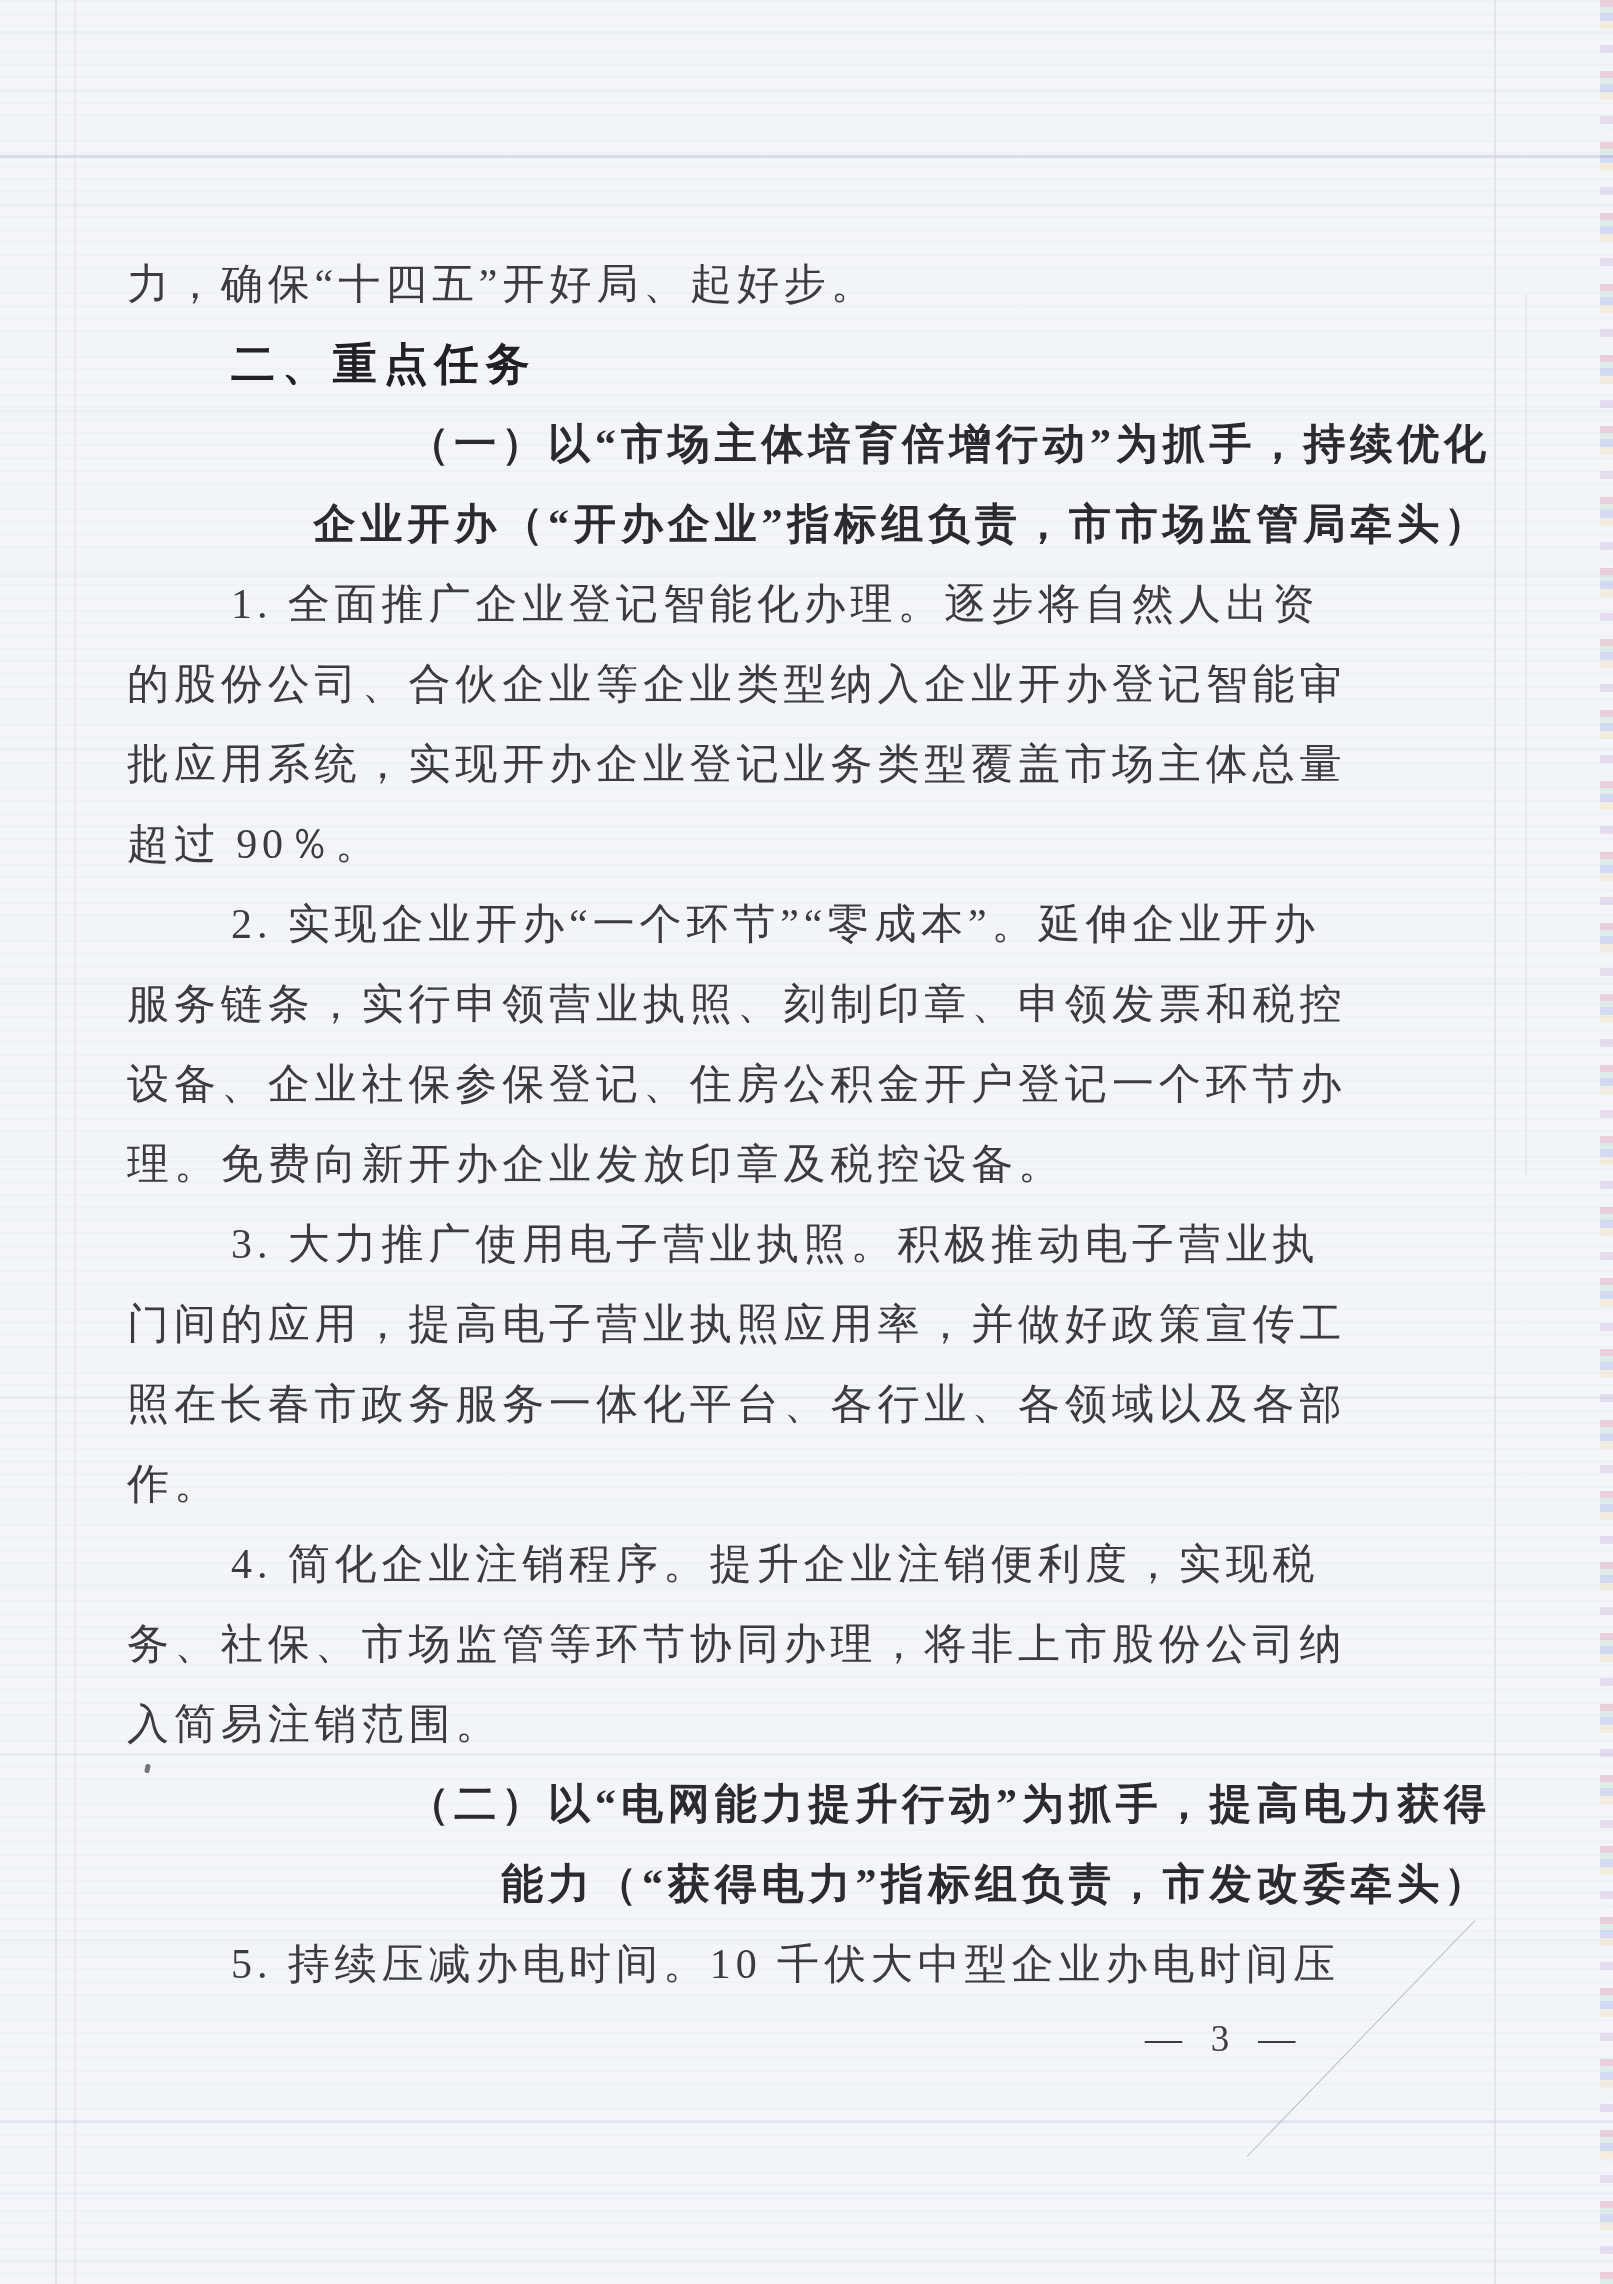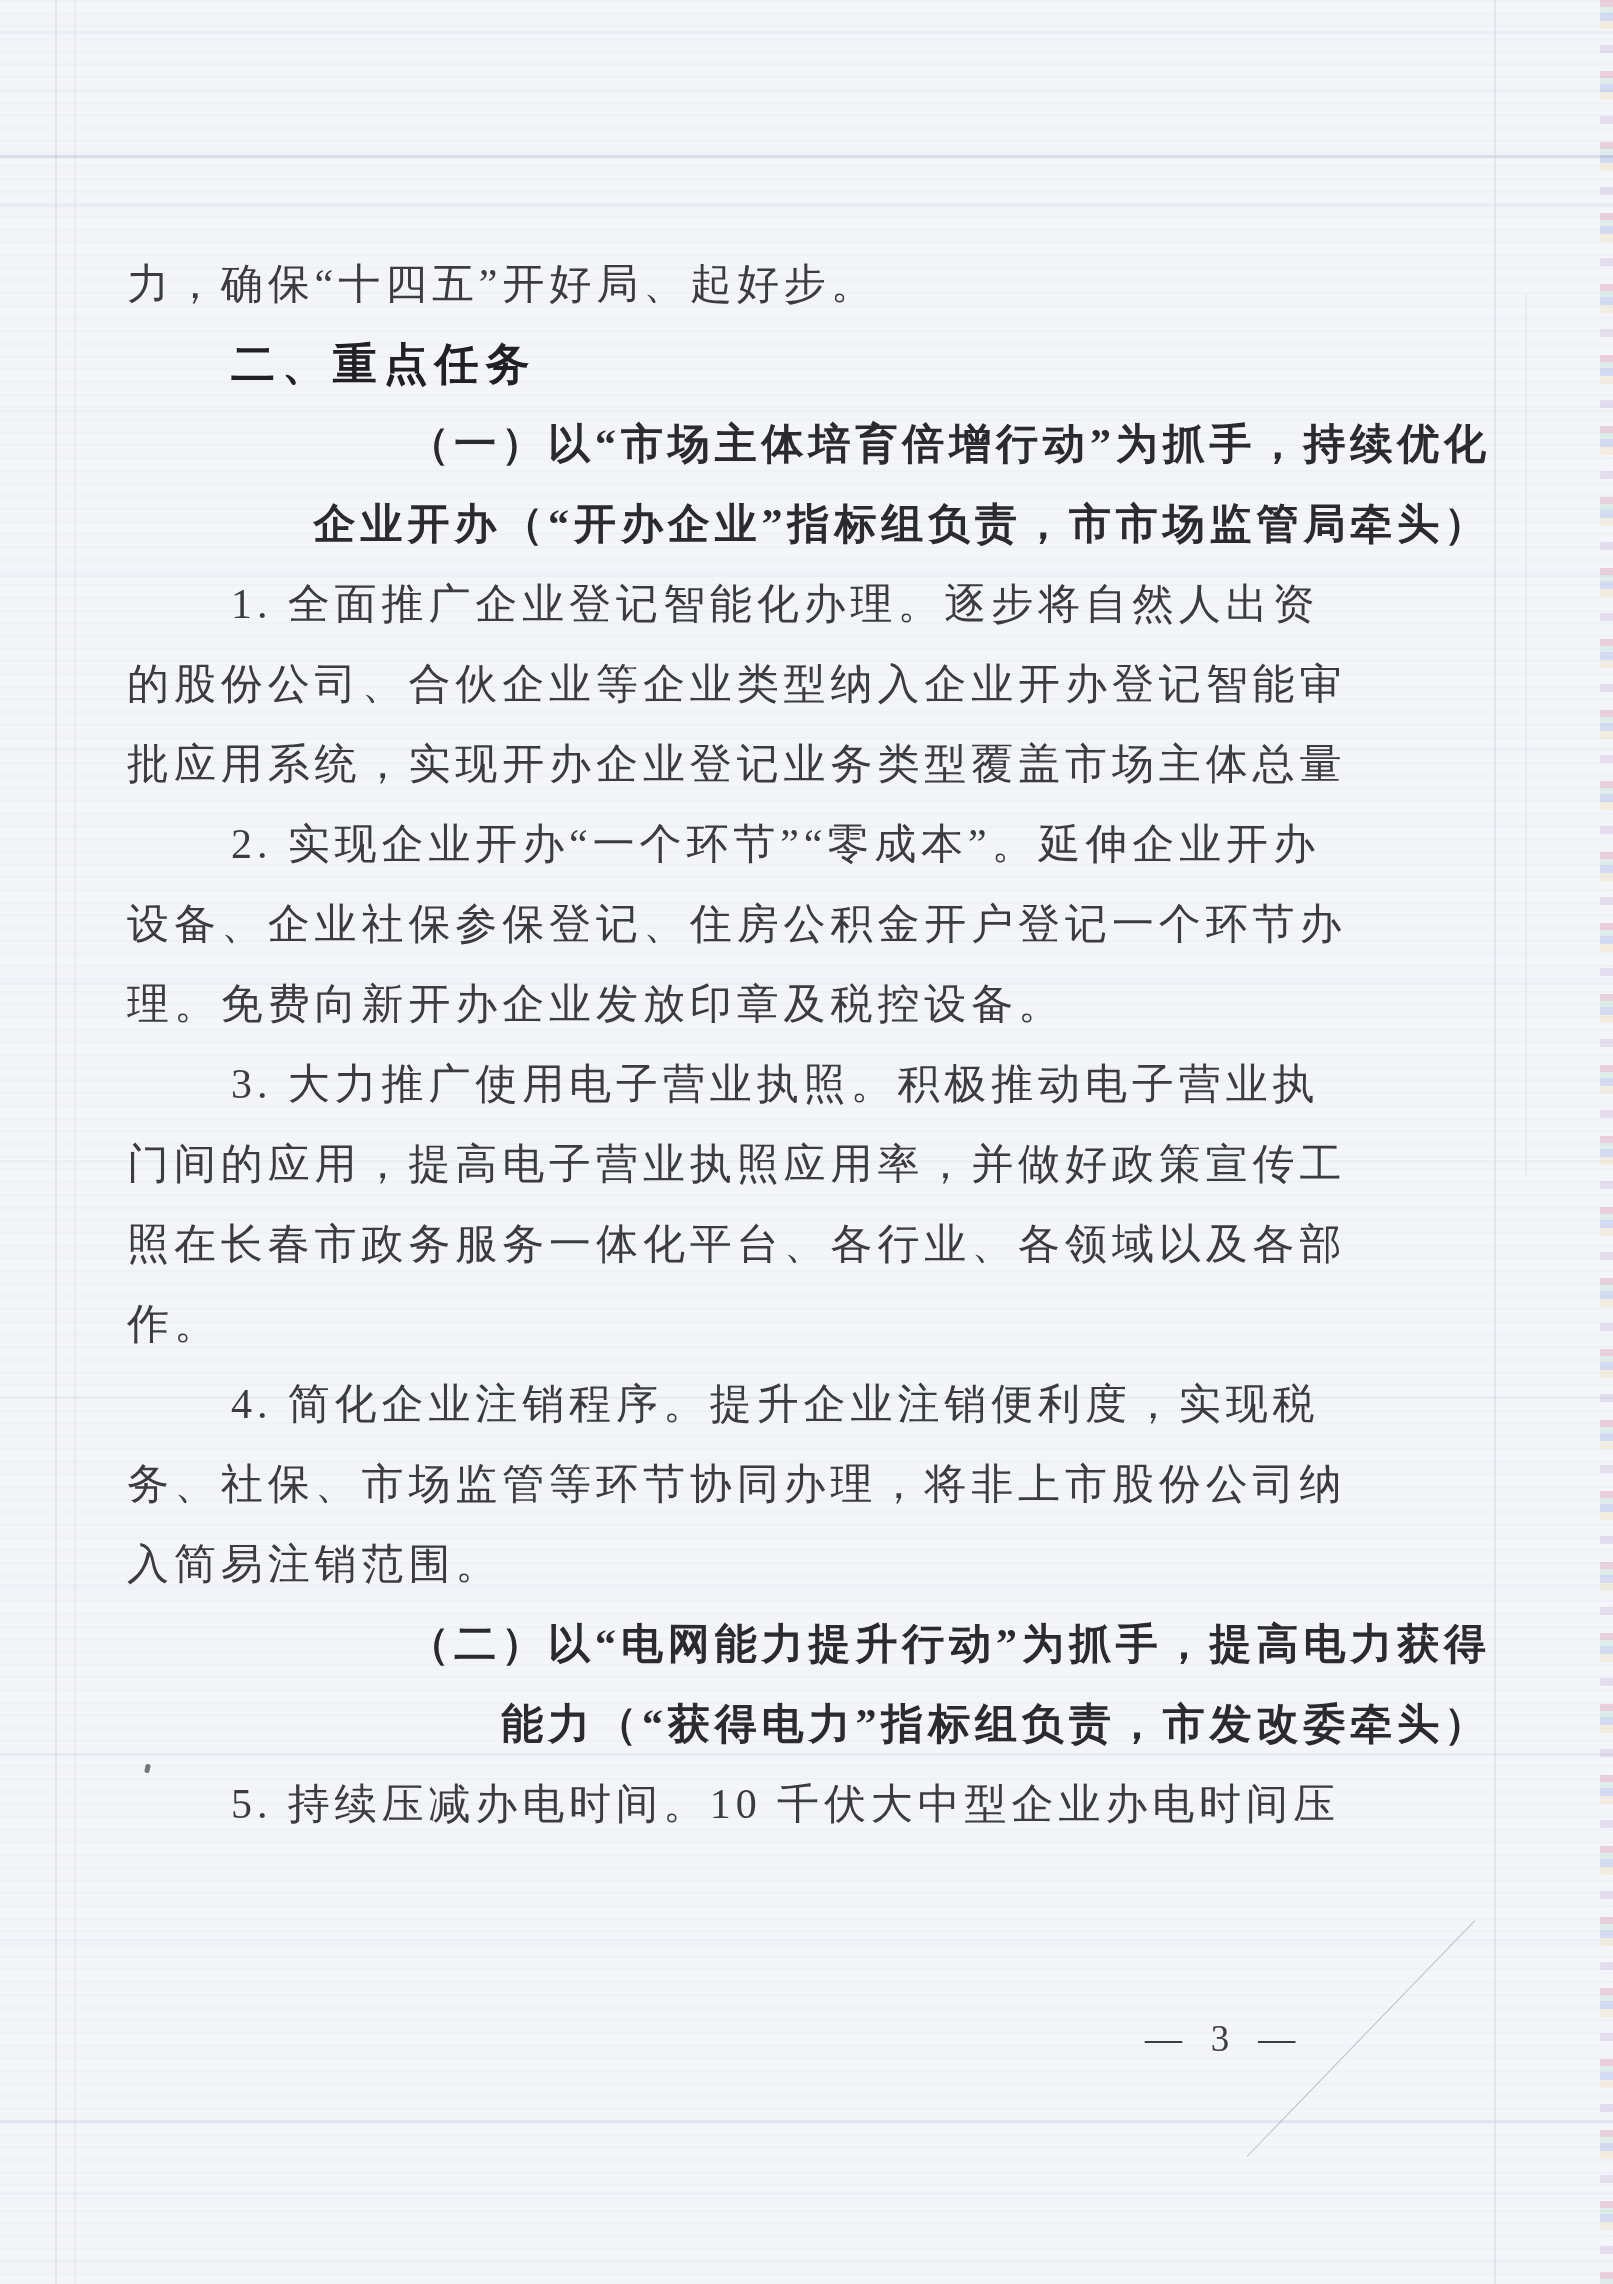--- a/index.html
+++ b/index.html
@@ -131,6 +131,7 @@
       <div class="line body indent">1. 全面推广企业登记智能化办理。逐步将自然人出资</div>
       <div class="line body">的股份公司、合伙企业等企业类型纳入企业开办登记智能审</div>
       <div class="line body">批应用系统，实现开办企业登记业务类型覆盖市场主体总量</div>
+      <div class="line body">超过 90％。</div>
       <div class="line body indent">2. 实现企业开办“一个环节”“零成本”。延伸企业开办</div>
       <div class="line body">设备、企业社保参保登记、住房公积金开户登记一个环节办</div>
       <div class="line body">理。免费向新开办企业发放印章及税控设备。</div>

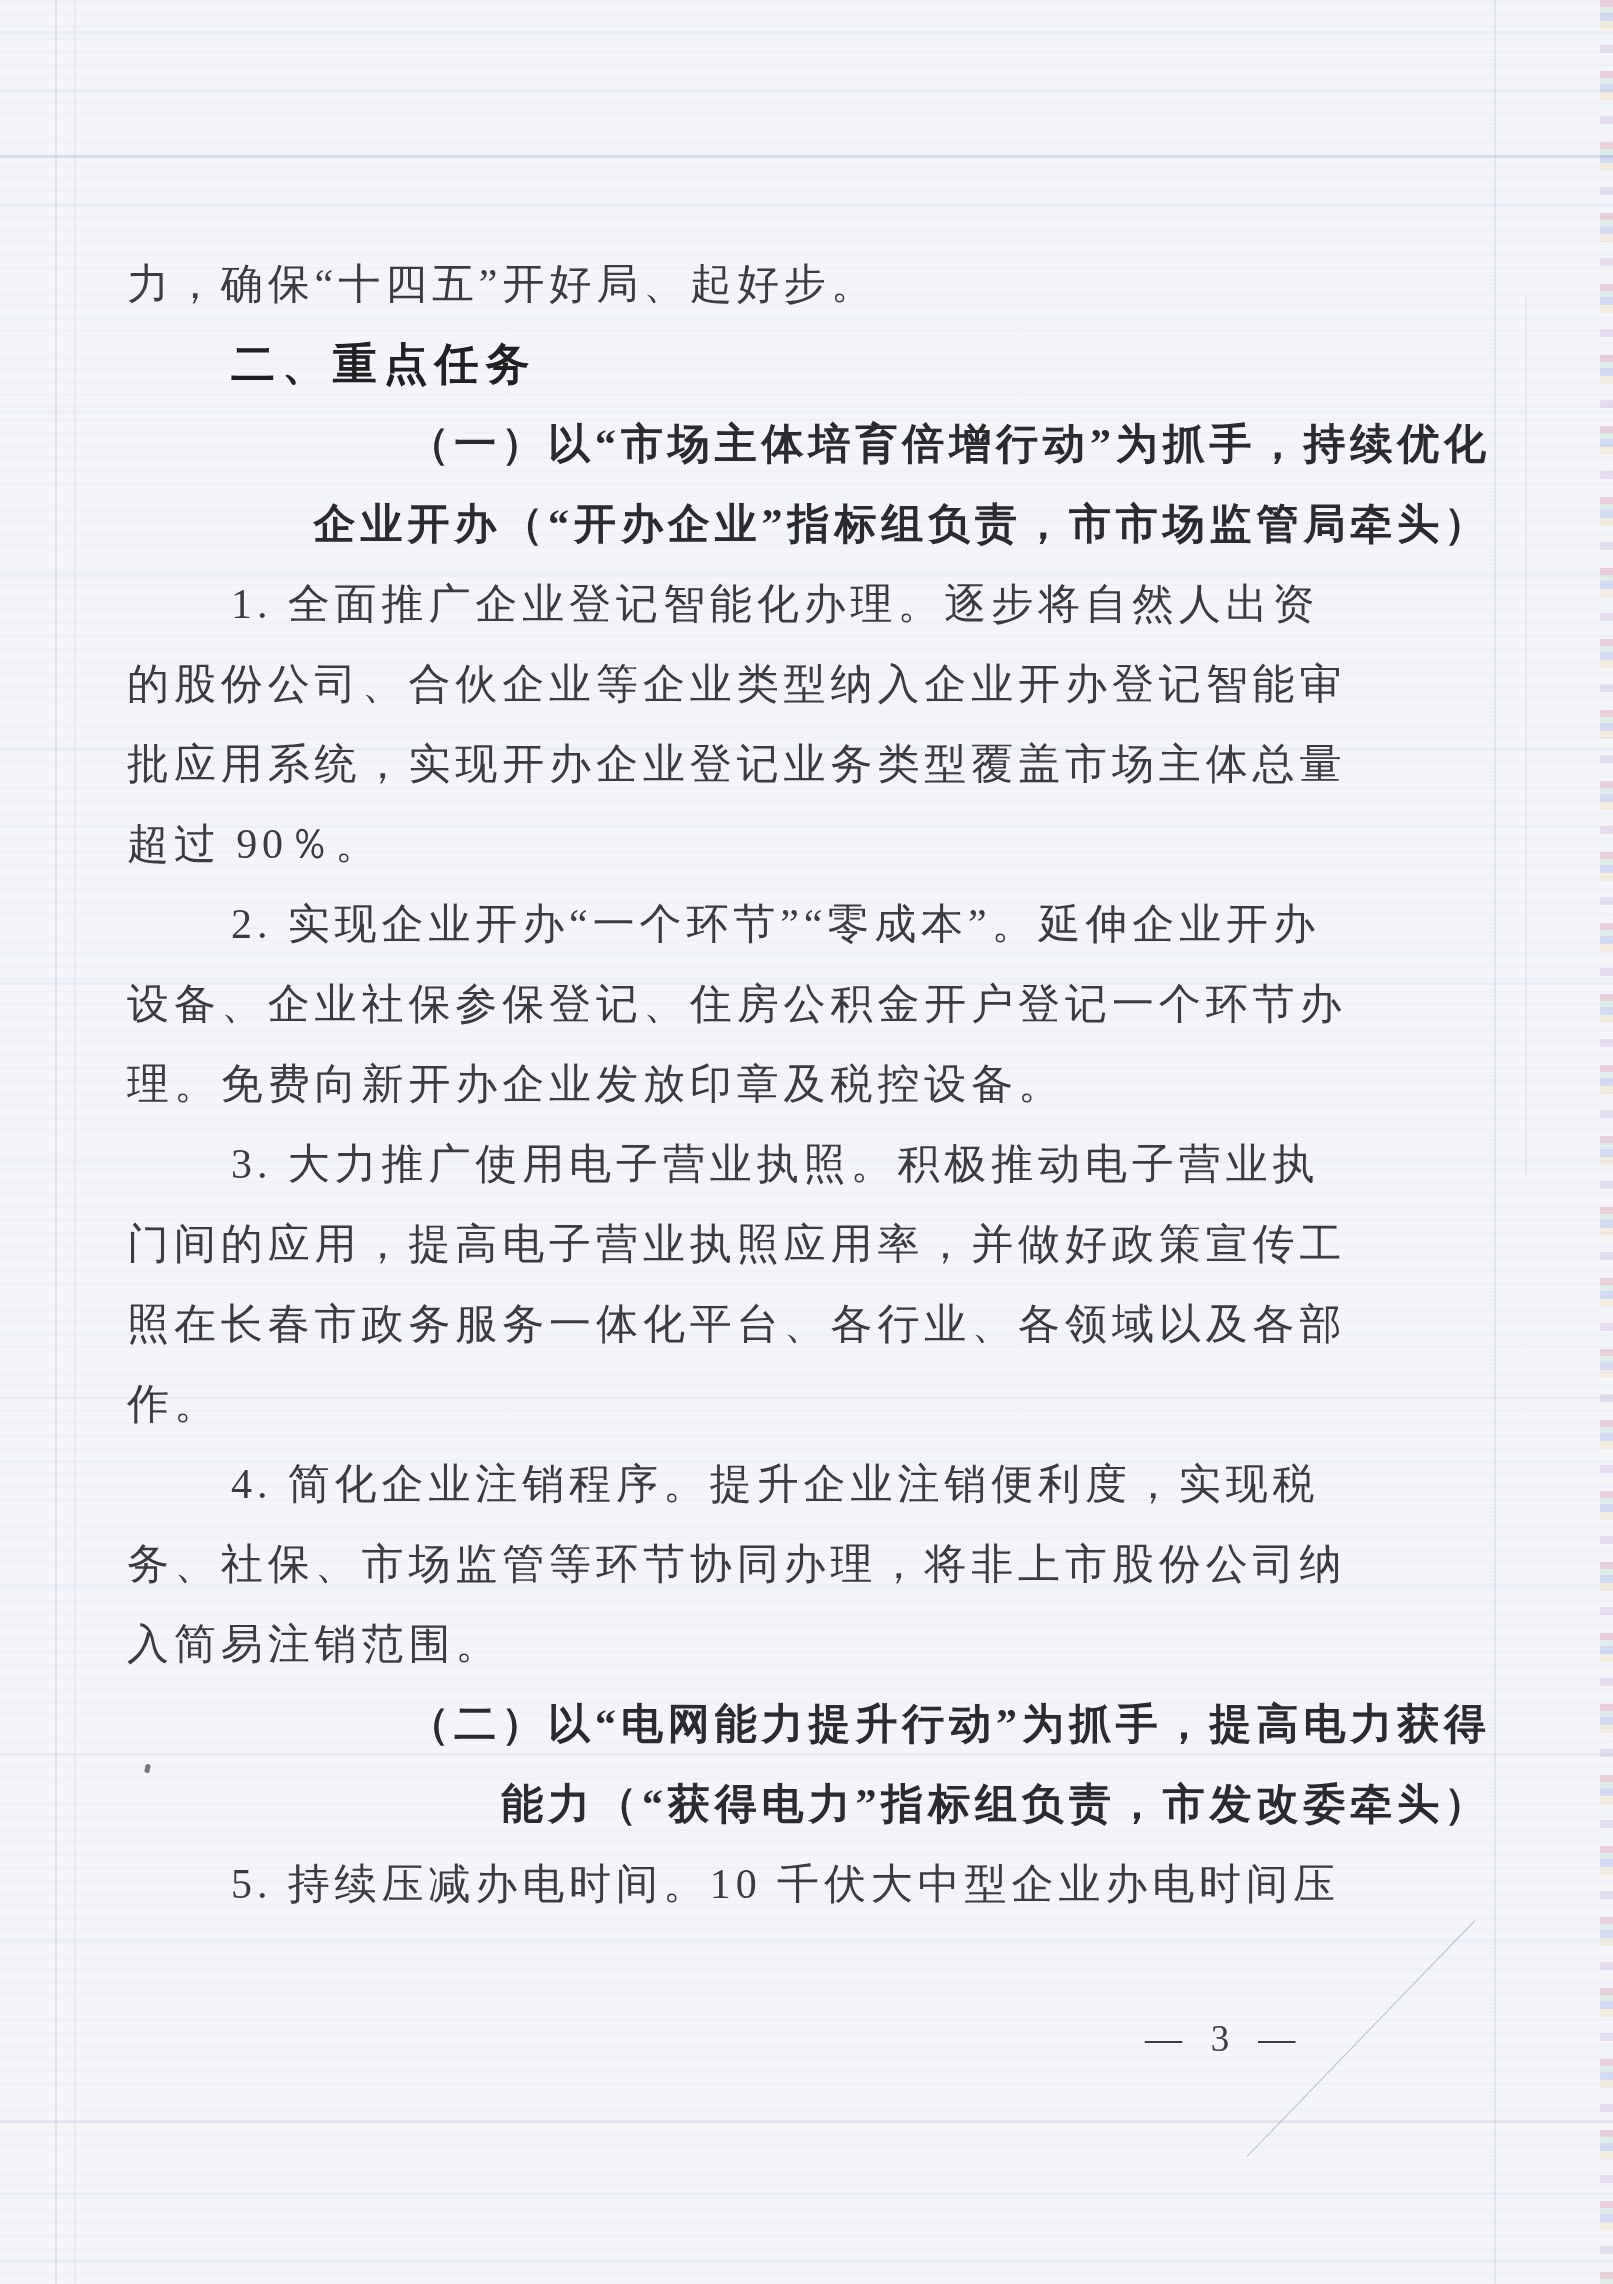--- a/index.html
+++ b/index.html
@@ -133,6 +133,7 @@
       <div class="line body">批应用系统，实现开办企业登记业务类型覆盖市场主体总量</div>
       <div class="line body">超过 90％。</div>
       <div class="line body indent">2. 实现企业开办“一个环节”“零成本”。延伸企业开办</div>
+      <div class="line body">服务链条，实行申领营业执照、刻制印章、申领发票和税控</div>
       <div class="line body">设备、企业社保参保登记、住房公积金开户登记一个环节办</div>
       <div class="line body">理。免费向新开办企业发放印章及税控设备。</div>
       <div class="line body indent">3. 大力推广使用电子营业执照。积极推动电子营业执</div>

